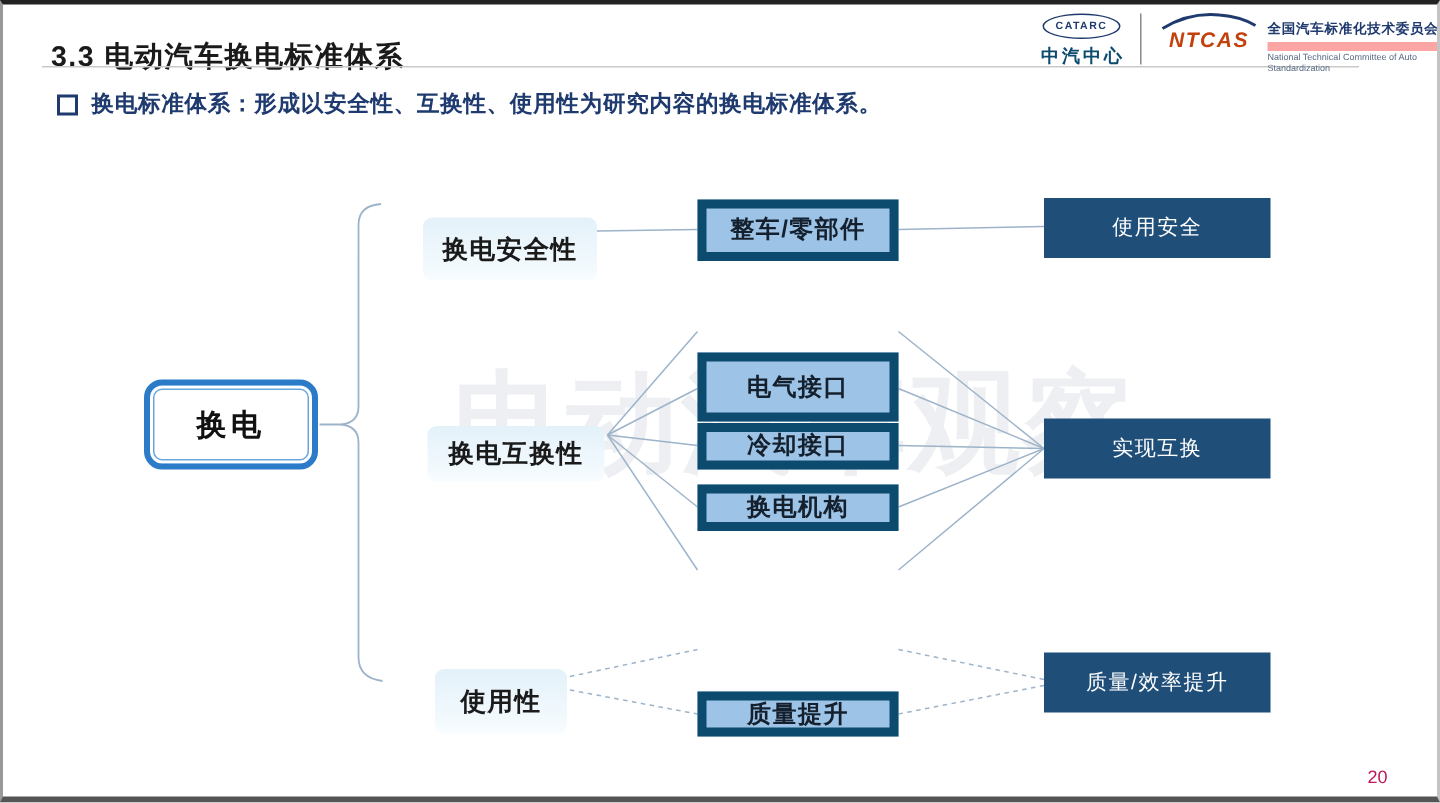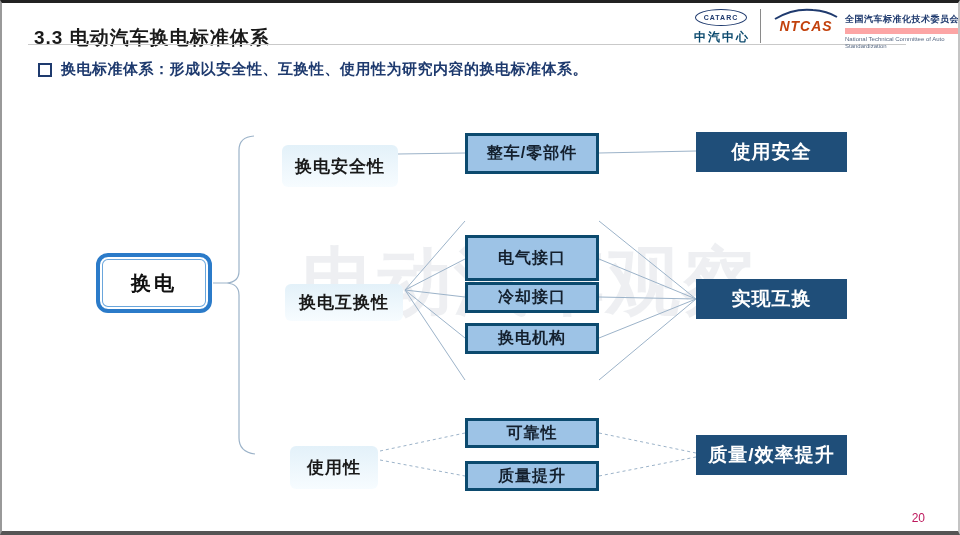--- a/index.html
+++ b/index.html
@@ -39,7 +39,7 @@
   .lbl-safety{left:280px;top:130px;width:116px;height:42px;}
   .lbl-inter{left:283px;top:269px;width:118px;height:37px;}
   .lbl-use{left:288px;top:431px;width:88px;height:43px;}
-  .item-box{position:absolute;left:463px;width:134px;background:#9dc3e6;border:3px solid #0c4a6e;box-sizing:border-box;
+  .item-box{position:absolute;left:463px;width:134px;background:#9dc3e6;border:6px solid #0c4a6e;box-sizing:border-box;
     display:flex;align-items:center;justify-content:center;font-size:16px;font-weight:bold;color:#14202e;letter-spacing:1px;z-index:2;}
   .ib0{top:130px;height:41px}.ib1{top:203px;height:31px}.ib2{top:232px;height:46px}.ib3{top:279px;height:31px}
   .ib4{top:320px;height:31px}.ib5{top:362px;height:31px}.ib6{top:415px;height:30px}.ib7{top:458px;height:30px}

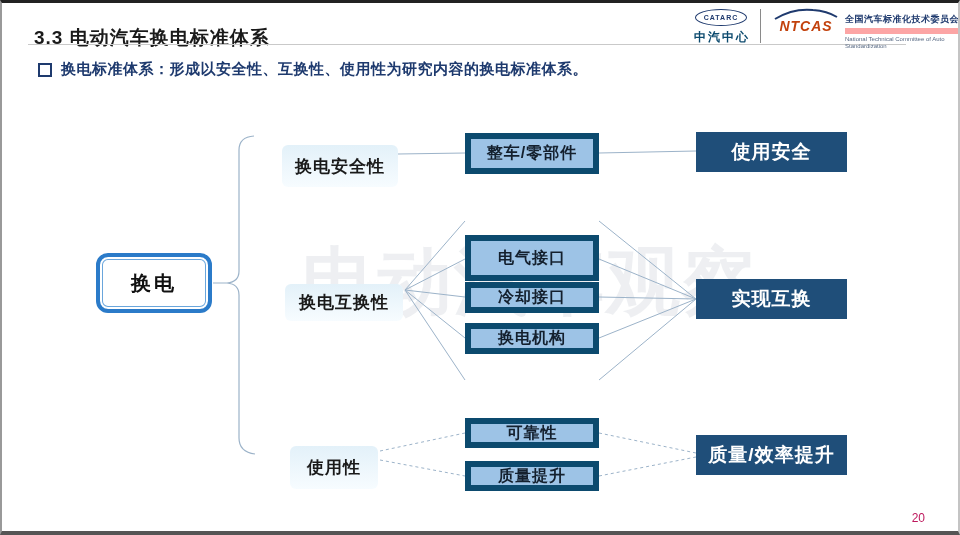--- a/index.html
+++ b/index.html
@@ -44,7 +44,7 @@
   .ib0{top:130px;height:41px}.ib1{top:203px;height:31px}.ib2{top:232px;height:46px}.ib3{top:279px;height:31px}
   .ib4{top:320px;height:31px}.ib5{top:362px;height:31px}.ib6{top:415px;height:30px}.ib7{top:458px;height:30px}
   .result-box{position:absolute;left:694px;width:151px;height:40px;background:#1f4e79;display:flex;align-items:center;justify-content:center;
-    font-size:19px;font-weight:bold;color:#ffffff;letter-spacing:1px;z-index:2;}
+    font-size:14px;font-weight:normal;color:#ffffff;letter-spacing:1px;z-index:2;}
   .rb0{top:129px}.rb1{top:276px}.rb2{top:432px}
   
   .page-number{position:absolute;right:33px;bottom:6px;font-size:12px;color:#be185d;}

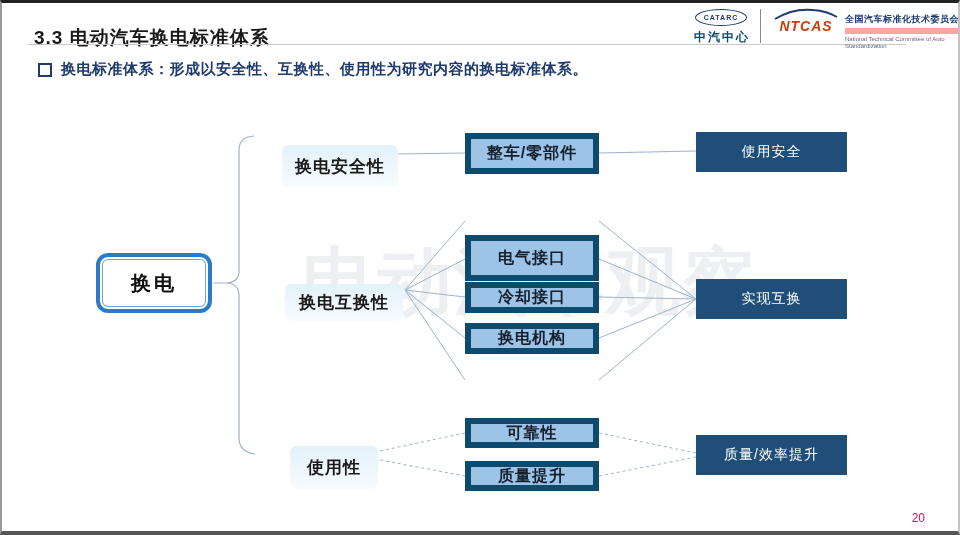--- a/index.html
+++ b/index.html
@@ -119,7 +119,6 @@
   <div class="item-box ib2">电气接口</div>
   <div class="item-box ib3">冷却接口</div>
   <div class="item-box ib4">换电机构</div>
-  <div class="item-box ib6">可靠性</div>
   <div class="item-box ib7">质量提升</div>
 
   <div class="result-box rb0">使用安全</div>

